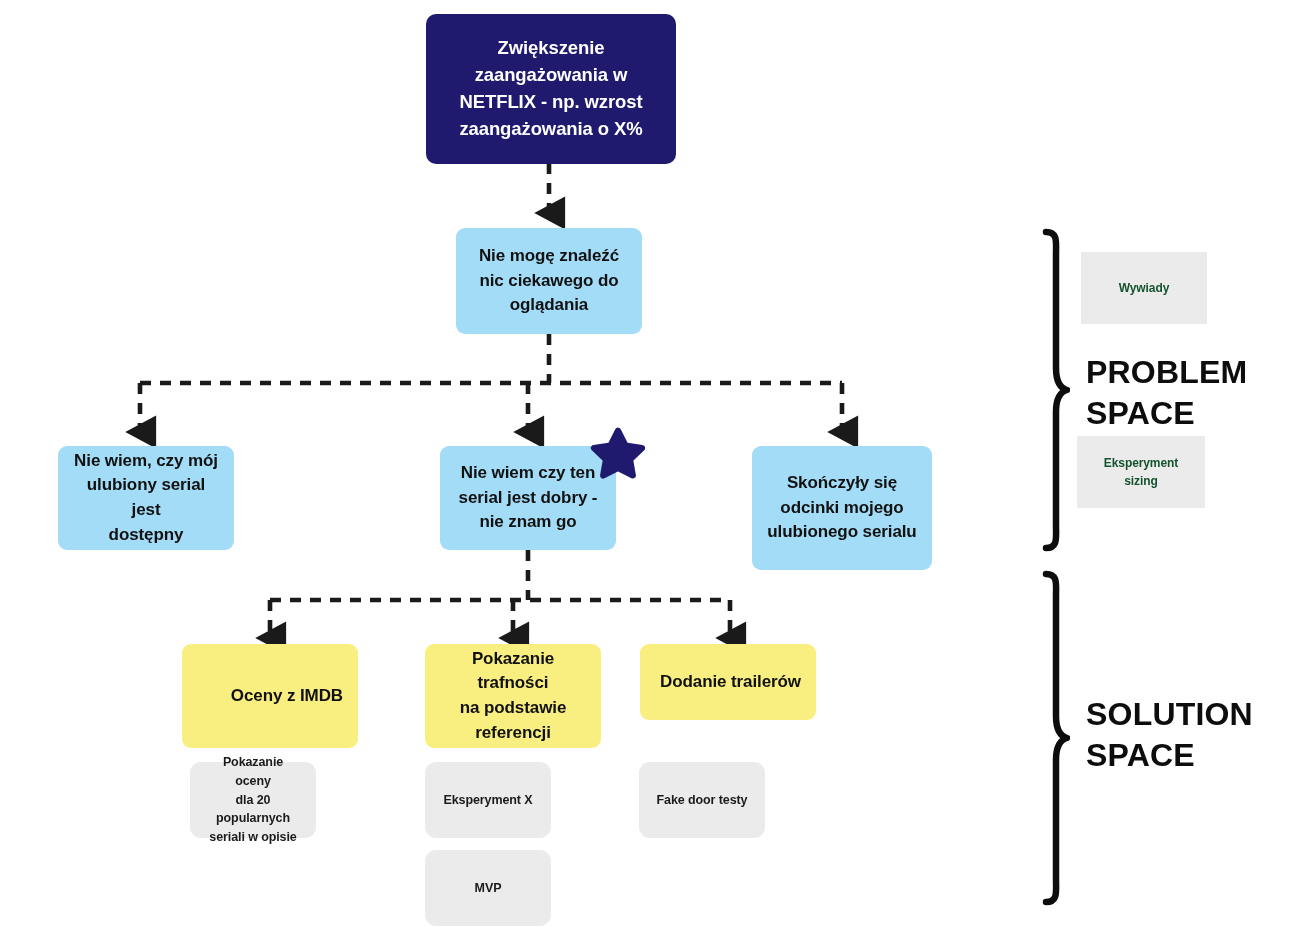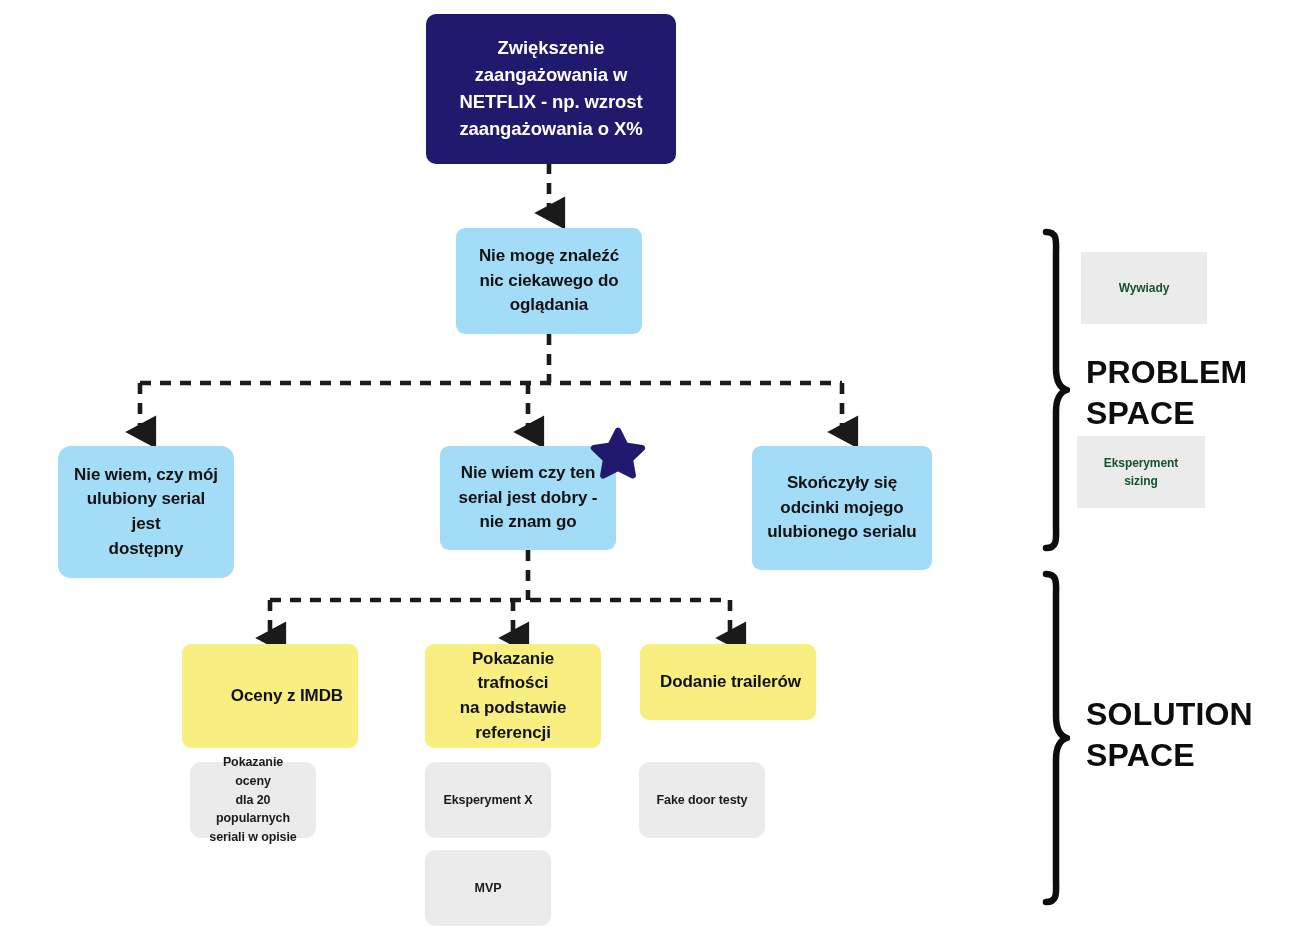--- a/index.html
+++ b/index.html
@@ -152,7 +152,7 @@
 oglądania</span>
   </div>
 
-  <div class="node opportunity" style="left:58px; top:446px; width:176px; height:132px;border-radius:13px;">
+  <div class="node opportunity" style="left:58px; top:446px; width:176px; height:104px;">
     <span class="label">Nie wiem, czy mój
 ulubiony serial jest
 dostępny</span>

